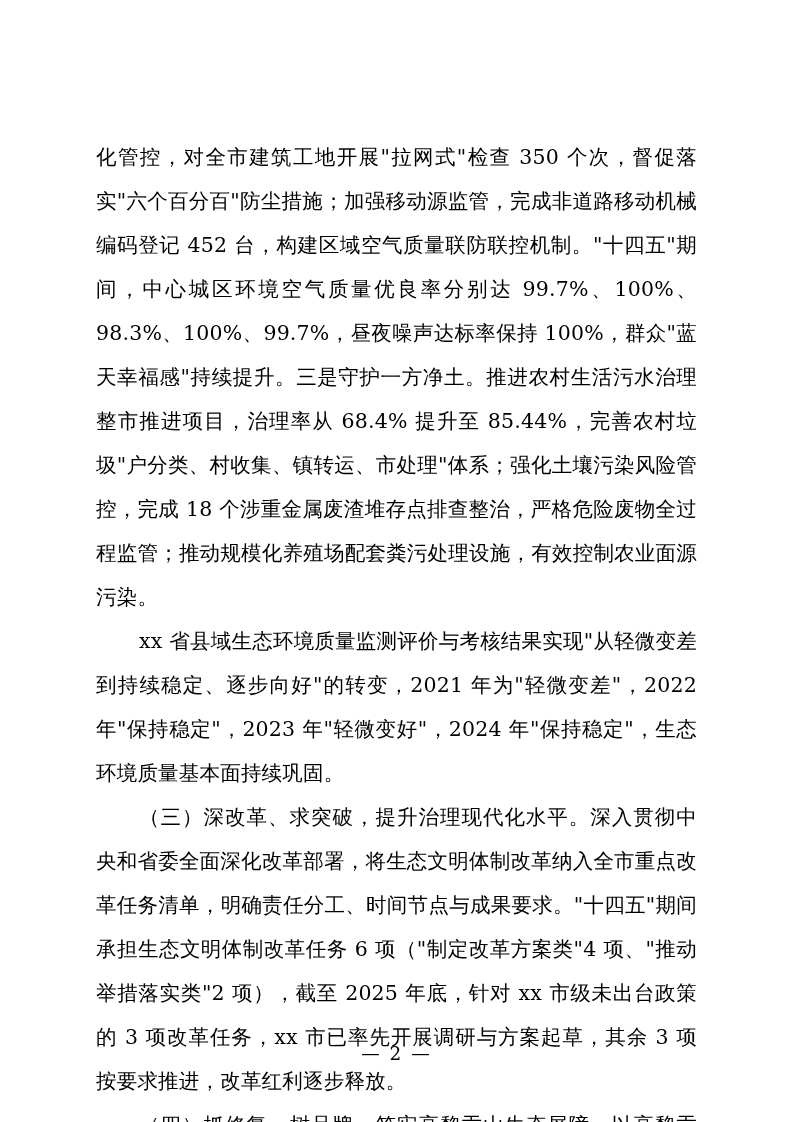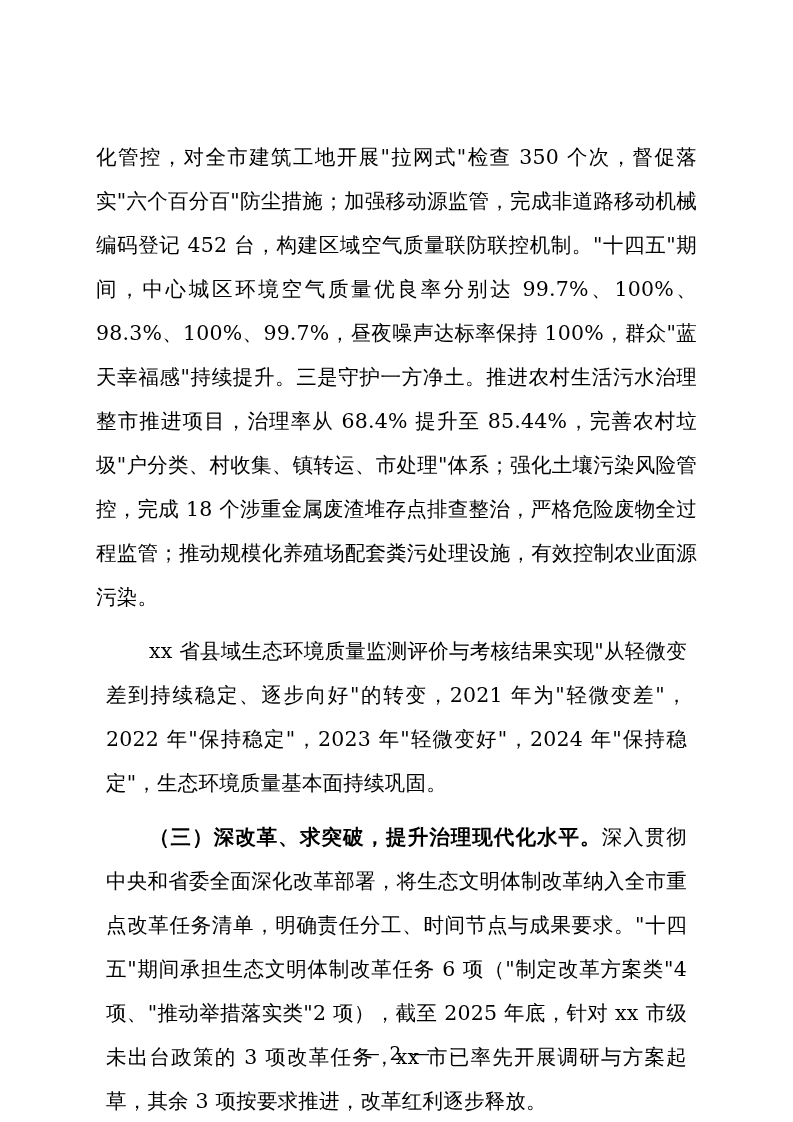--- a/index.html
+++ b/index.html
@@ -34,7 +34,7 @@
     text-indent: 0;
   }
   p.indent {
-    margin: 10px;
+    margin: 0;
     text-indent: 2.1em;
   }
   .bold {

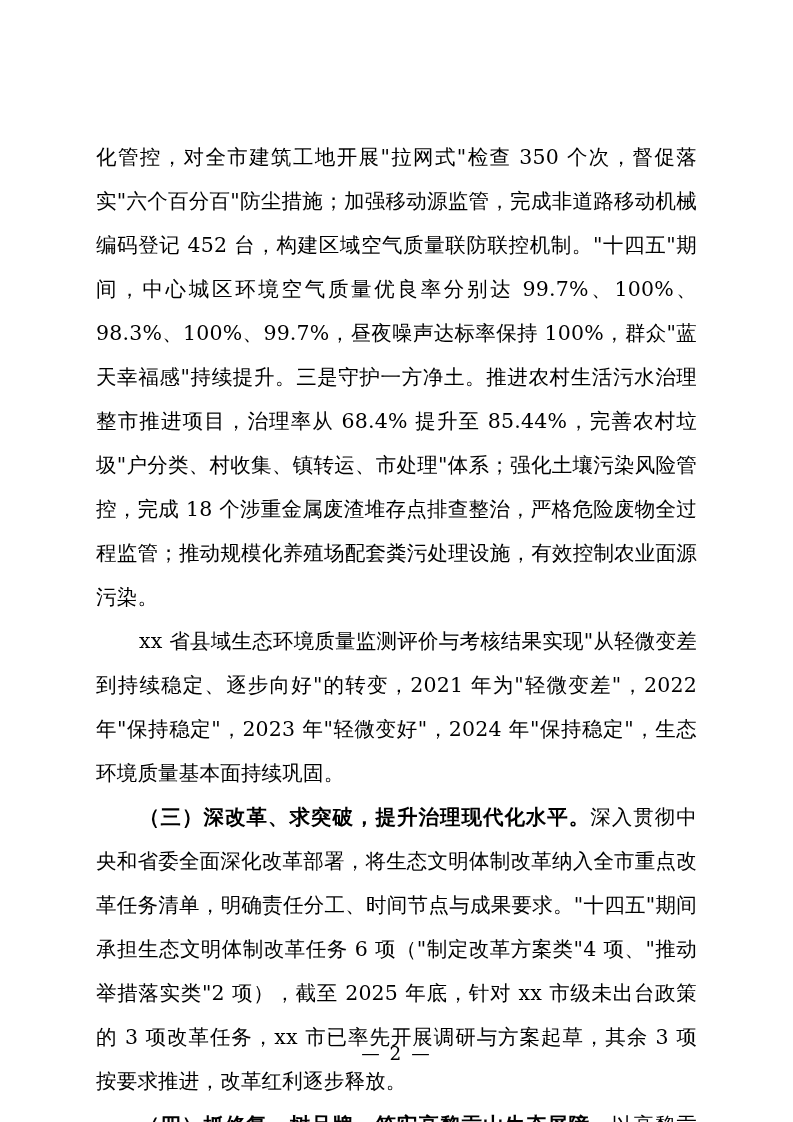--- a/index.html
+++ b/index.html
@@ -38,7 +38,7 @@
     text-indent: 2.1em;
   }
   .bold {
-    font-weight: bold;
+    font-weight: normal;
   }
   .page-number {
     position: absolute;

